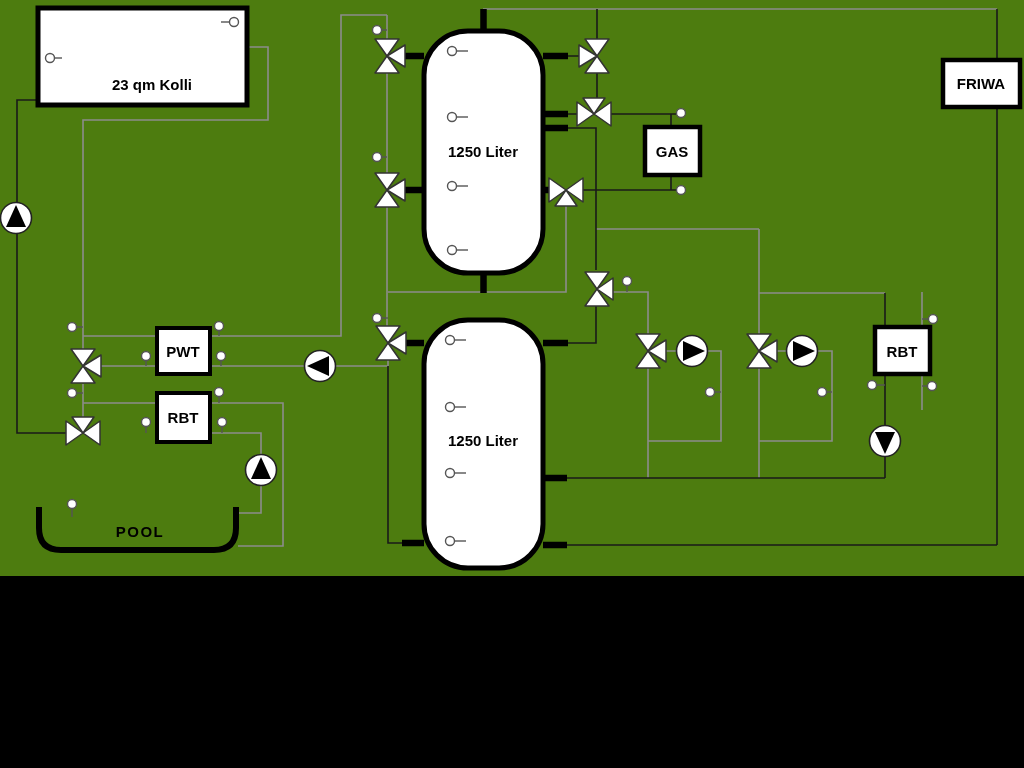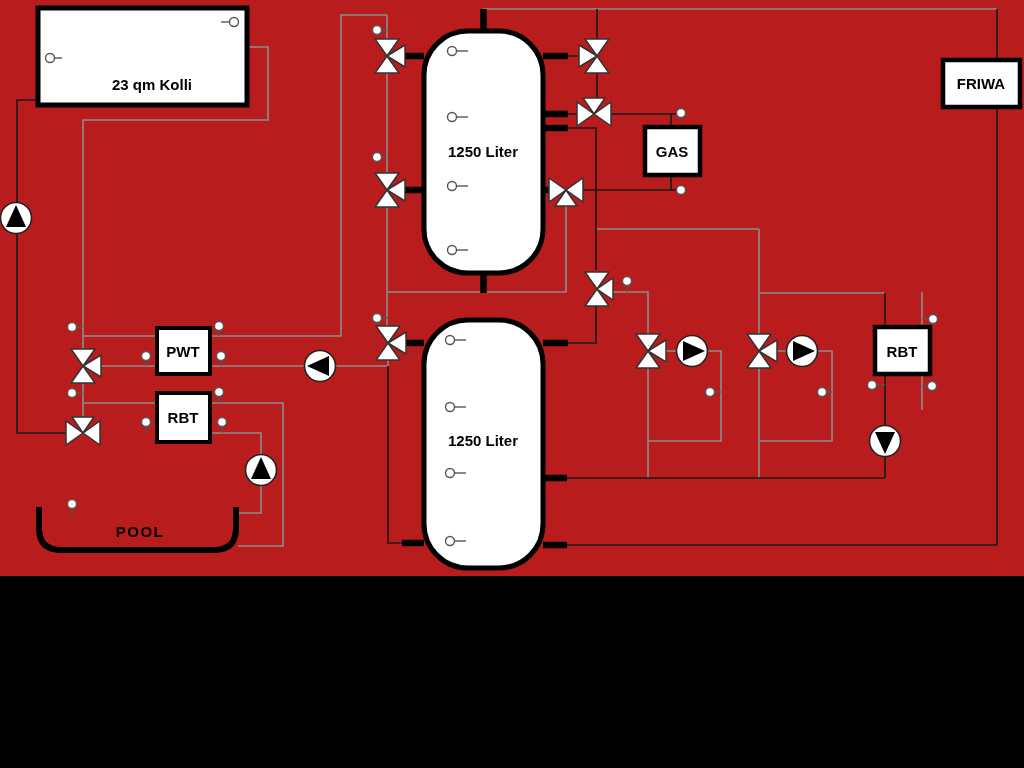--- a/index.html
+++ b/index.html
@@ -3,7 +3,7 @@
 <meta charset="utf-8">
 <style>
   html,body{margin:0;padding:0;background:#fff;width:1024px;height:768px;overflow:hidden;}
-  .stage{position:relative;width:1024px;height:676px;background:#b91c1c;}
+  .stage{position:relative;width:1024px;height:676px;background:#4d7c0f;}
   svg{display:block;}
   text{font-family:"Liberation Sans","DejaVu Sans",sans-serif;font-weight:bold;fill:#000;}
   .lbl15{font-size:15px;}

